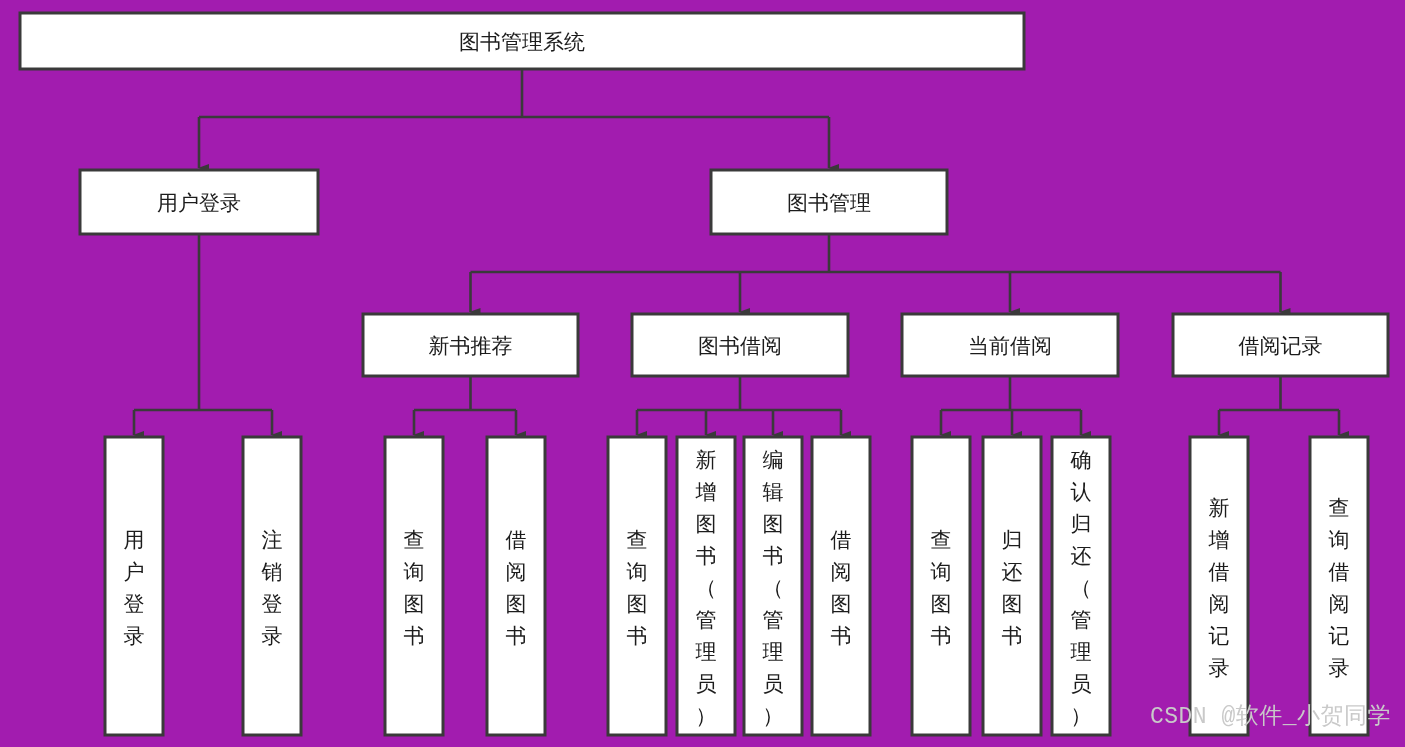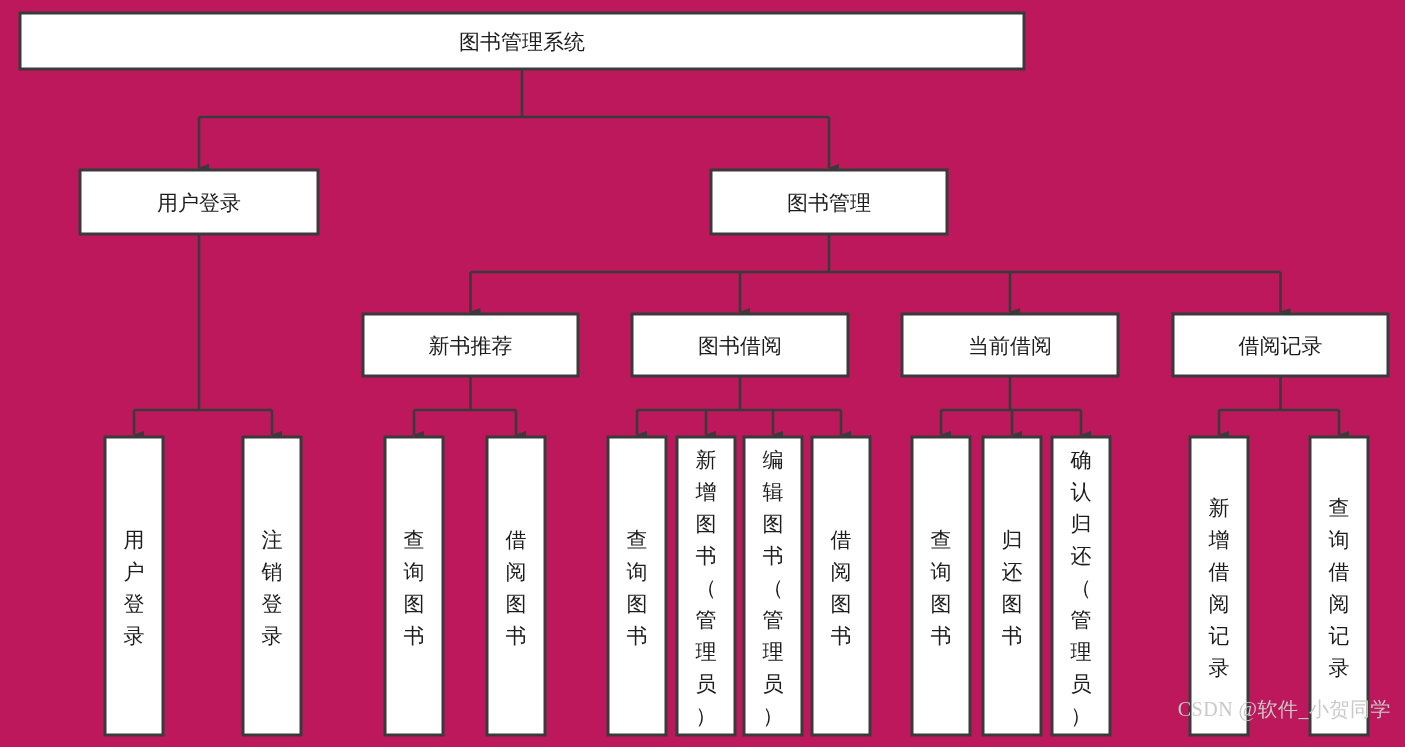--- a/index.html
+++ b/index.html
@@ -4,7 +4,7 @@
 <style>
   html,body{margin:0;padding:0;background:#ffffff;}
   body{font-family:"Liberation Sans","DejaVu Sans",sans-serif;}
-  #stage{position:relative;width:1405px;height:747px;background:#be185d;overflow:hidden;}
+  #stage{position:relative;width:1405px;height:747px;background:#a21caf;overflow:hidden;}
   svg#chart{position:absolute;left:0;top:0;width:1405px;height:747px;}
   .node-rect{fill:#ffffff;stroke:#3a3a3a;stroke-width:3;}
   .link{stroke:#3a3a3a;stroke-width:2.6;fill:none;}

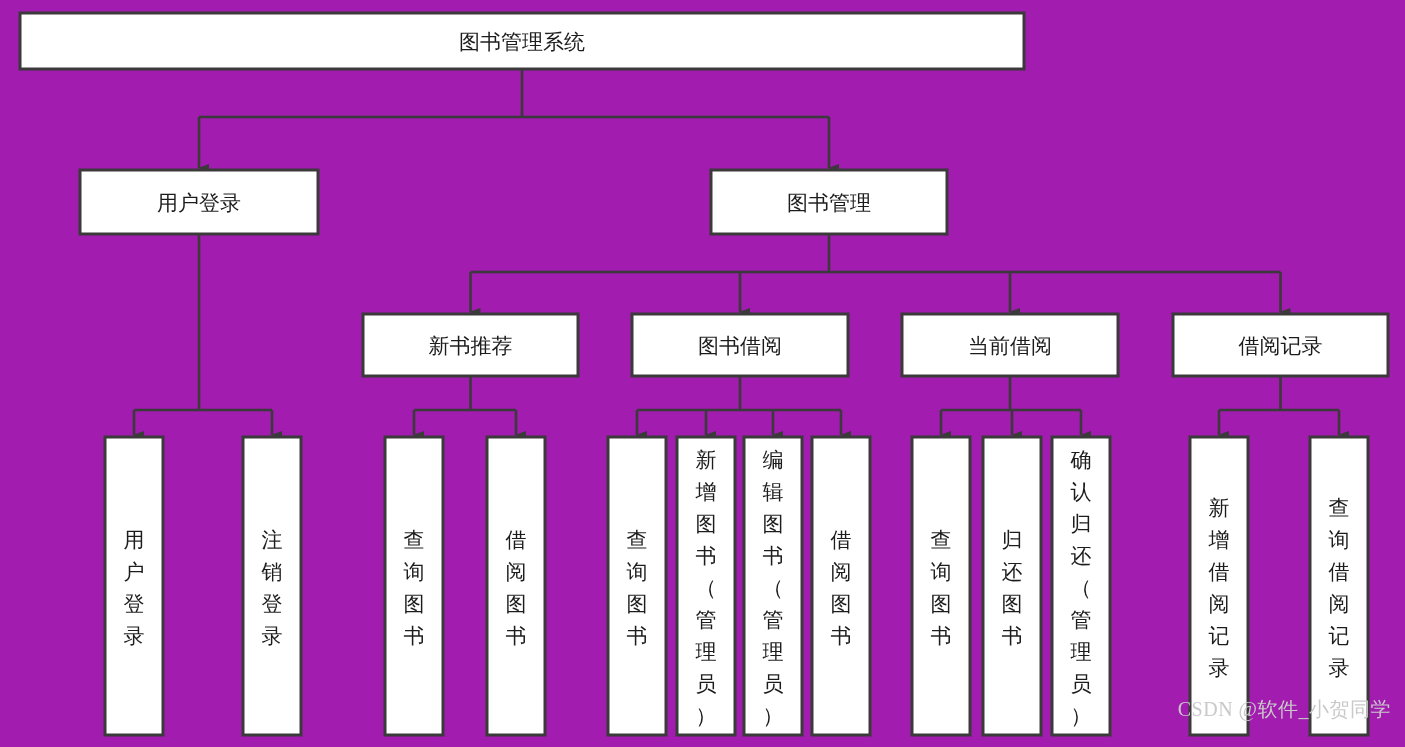--- a/index.html
+++ b/index.html
@@ -10,9 +10,9 @@
   .link{stroke:#3a3a3a;stroke-width:2.6;fill:none;}
   .node-label{font-family:"Liberation Sans","DejaVu Sans",sans-serif;fill:#1c1c1c;font-size:21px;}
   .leaf-label{font-family:"Liberation Sans","DejaVu Sans",sans-serif;fill:#1c1c1c;font-size:21px;}
-  .watermark{position:absolute;color:#c9c9c9;font-size:20px;letter-spacing:.5px;
-             font-family:Liberation Serif, serif;white-space:nowrap;
-             right:14px;bottom:24px;}
+  .watermark{position:absolute;color:#c9c9c9;font-size:23px;letter-spacing:.5px;
+             font-family:Liberation Mono, monospace;white-space:nowrap;
+             right:14px;bottom:16px;}
 </style>
 </head>
 <body>

